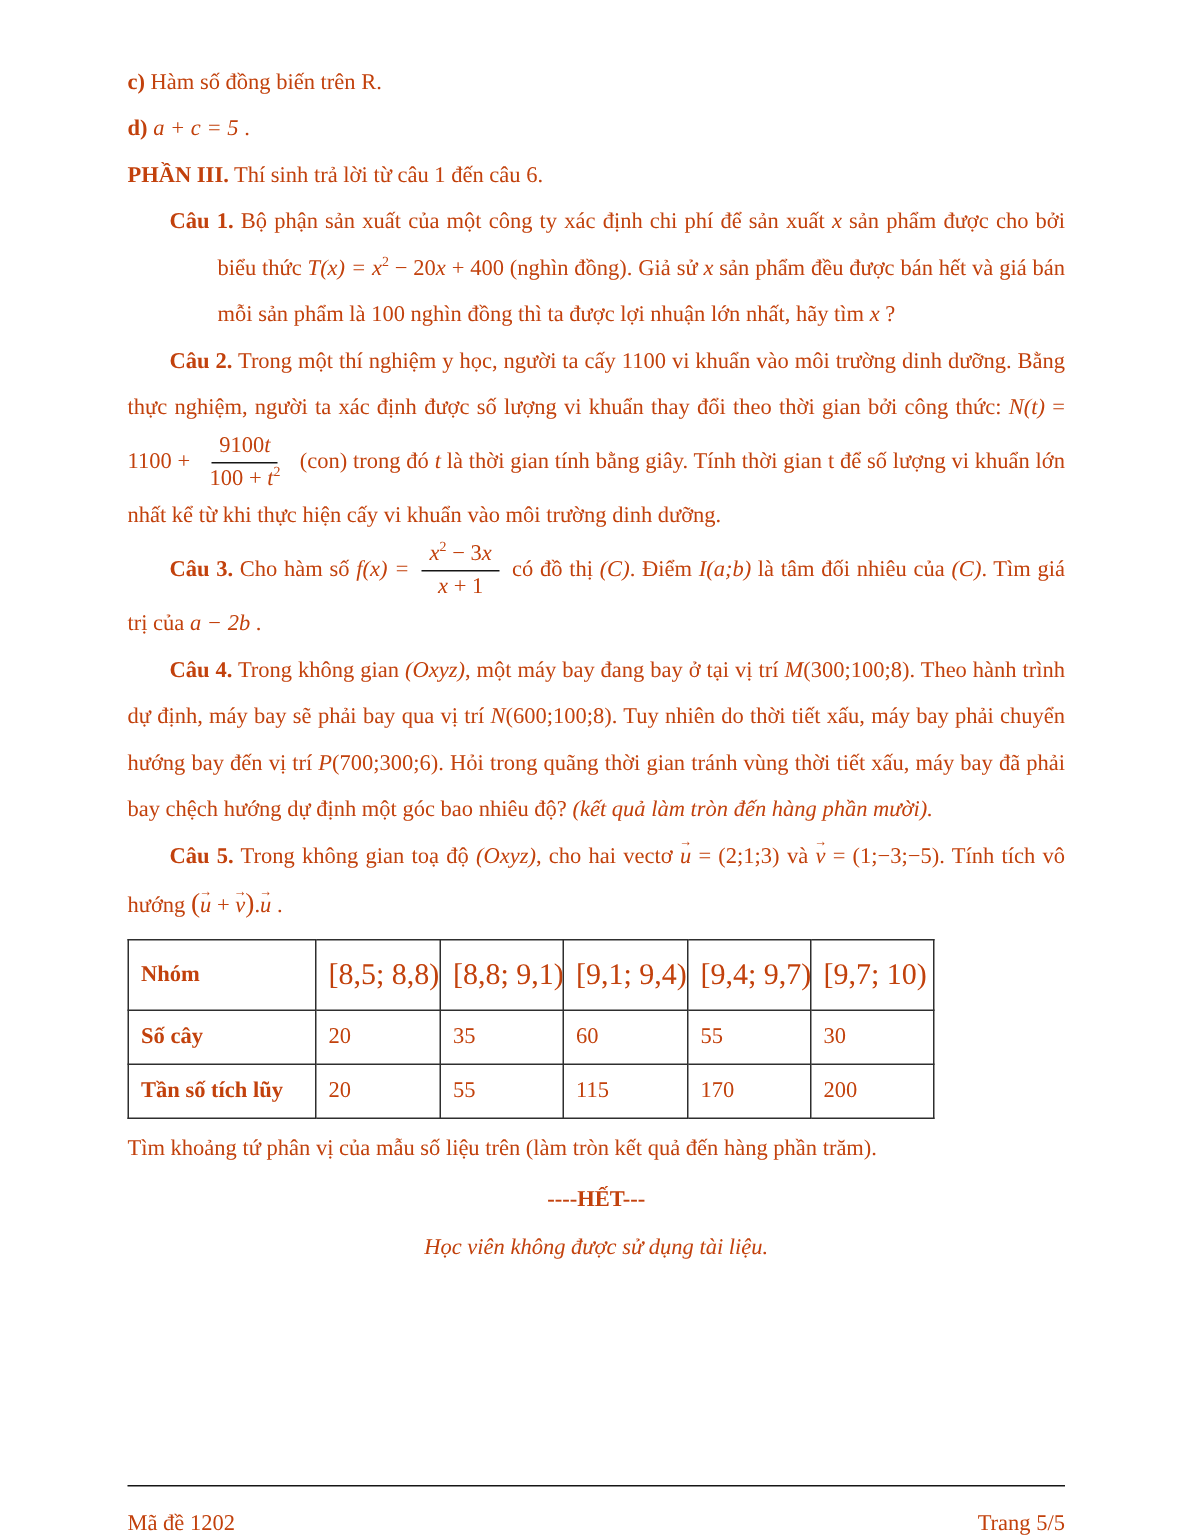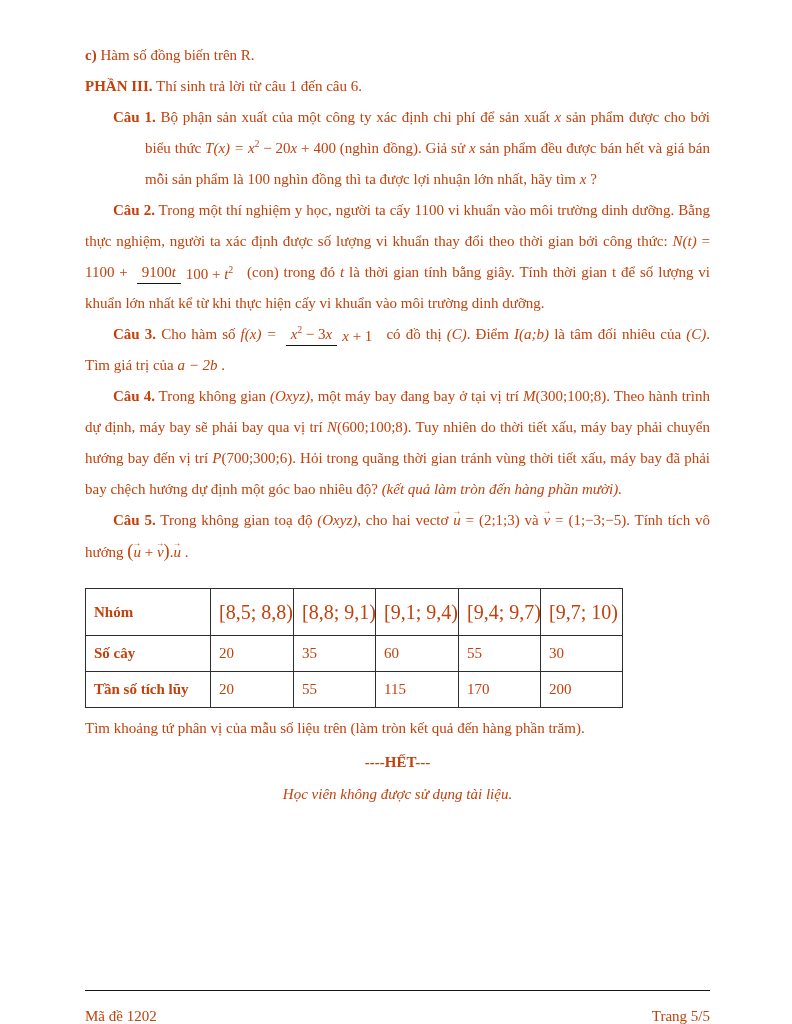--- a/index.html
+++ b/index.html
@@ -55,6 +55,7 @@
 
   <div class="line"><span class="b">c)</span><span> Hàm số đồng biến trên R.</span></div>
 
+  <div class="line"><span class="b">d)</span><span> </span><span class="m">a + c = 5</span><span> .</span></div>
 
   <div class="line"><span class="b">PHẦN III.</span><span> Thí sinh trả lời từ câu 1 đến câu 6.</span></div>
 

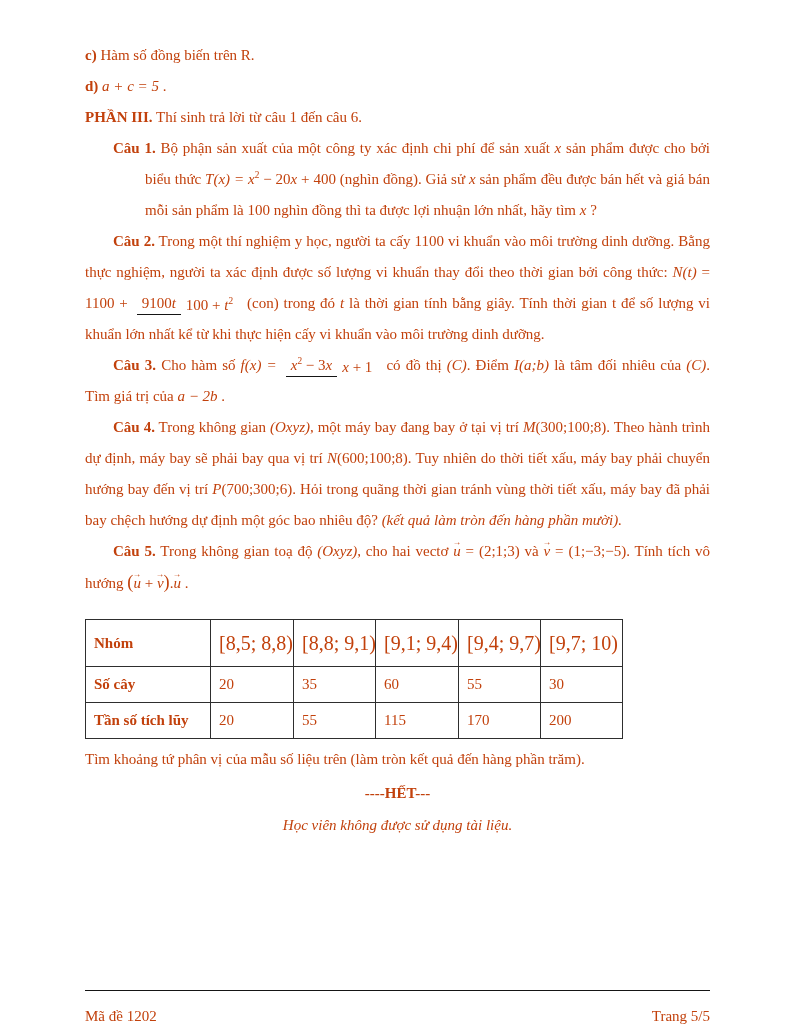--- a/index.html
+++ b/index.html
@@ -18,7 +18,7 @@
   .lbl { font-weight:bold;margin-left:28px; }
   .sup { font-size:0.62em; vertical-align:super; line-height:0; }
   .frac {
-    display:inline-flex; align-items:center;
+    display:inline-flex; flex-direction:column; align-items:center;
     vertical-align:middle; margin:0 4px; line-height:19px; text-indent:0;
   }
   .frac .fnum { padding:0 5px 1px; border-bottom:1.2px solid #151515; white-space:nowrap; }

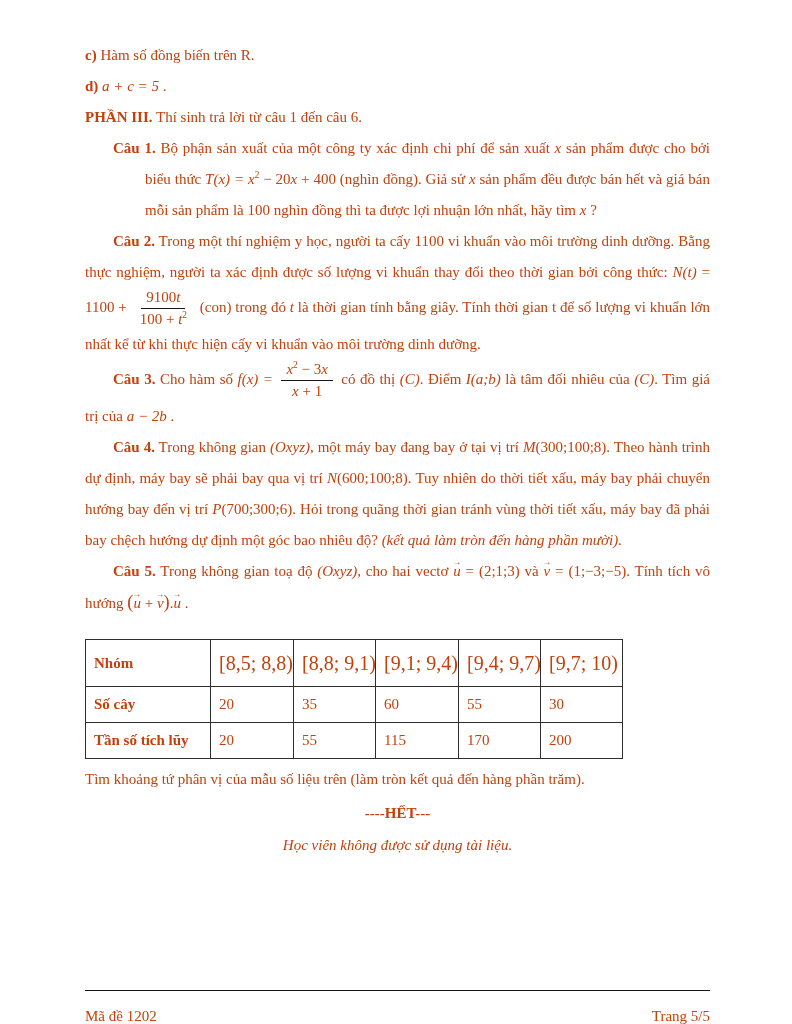--- a/index.html
+++ b/index.html
@@ -30,7 +30,7 @@
   }
   .bigp { font-size:1.22em; }
   table.freq {
-    border-collapse:collapse; margin:20px 0 5px 0; table-layout:fixed;
+    border-collapse:collapse; margin:6px 0 5px 0; table-layout:fixed;
     width:537px; font-size:15px;
   }
   table.freq td {

